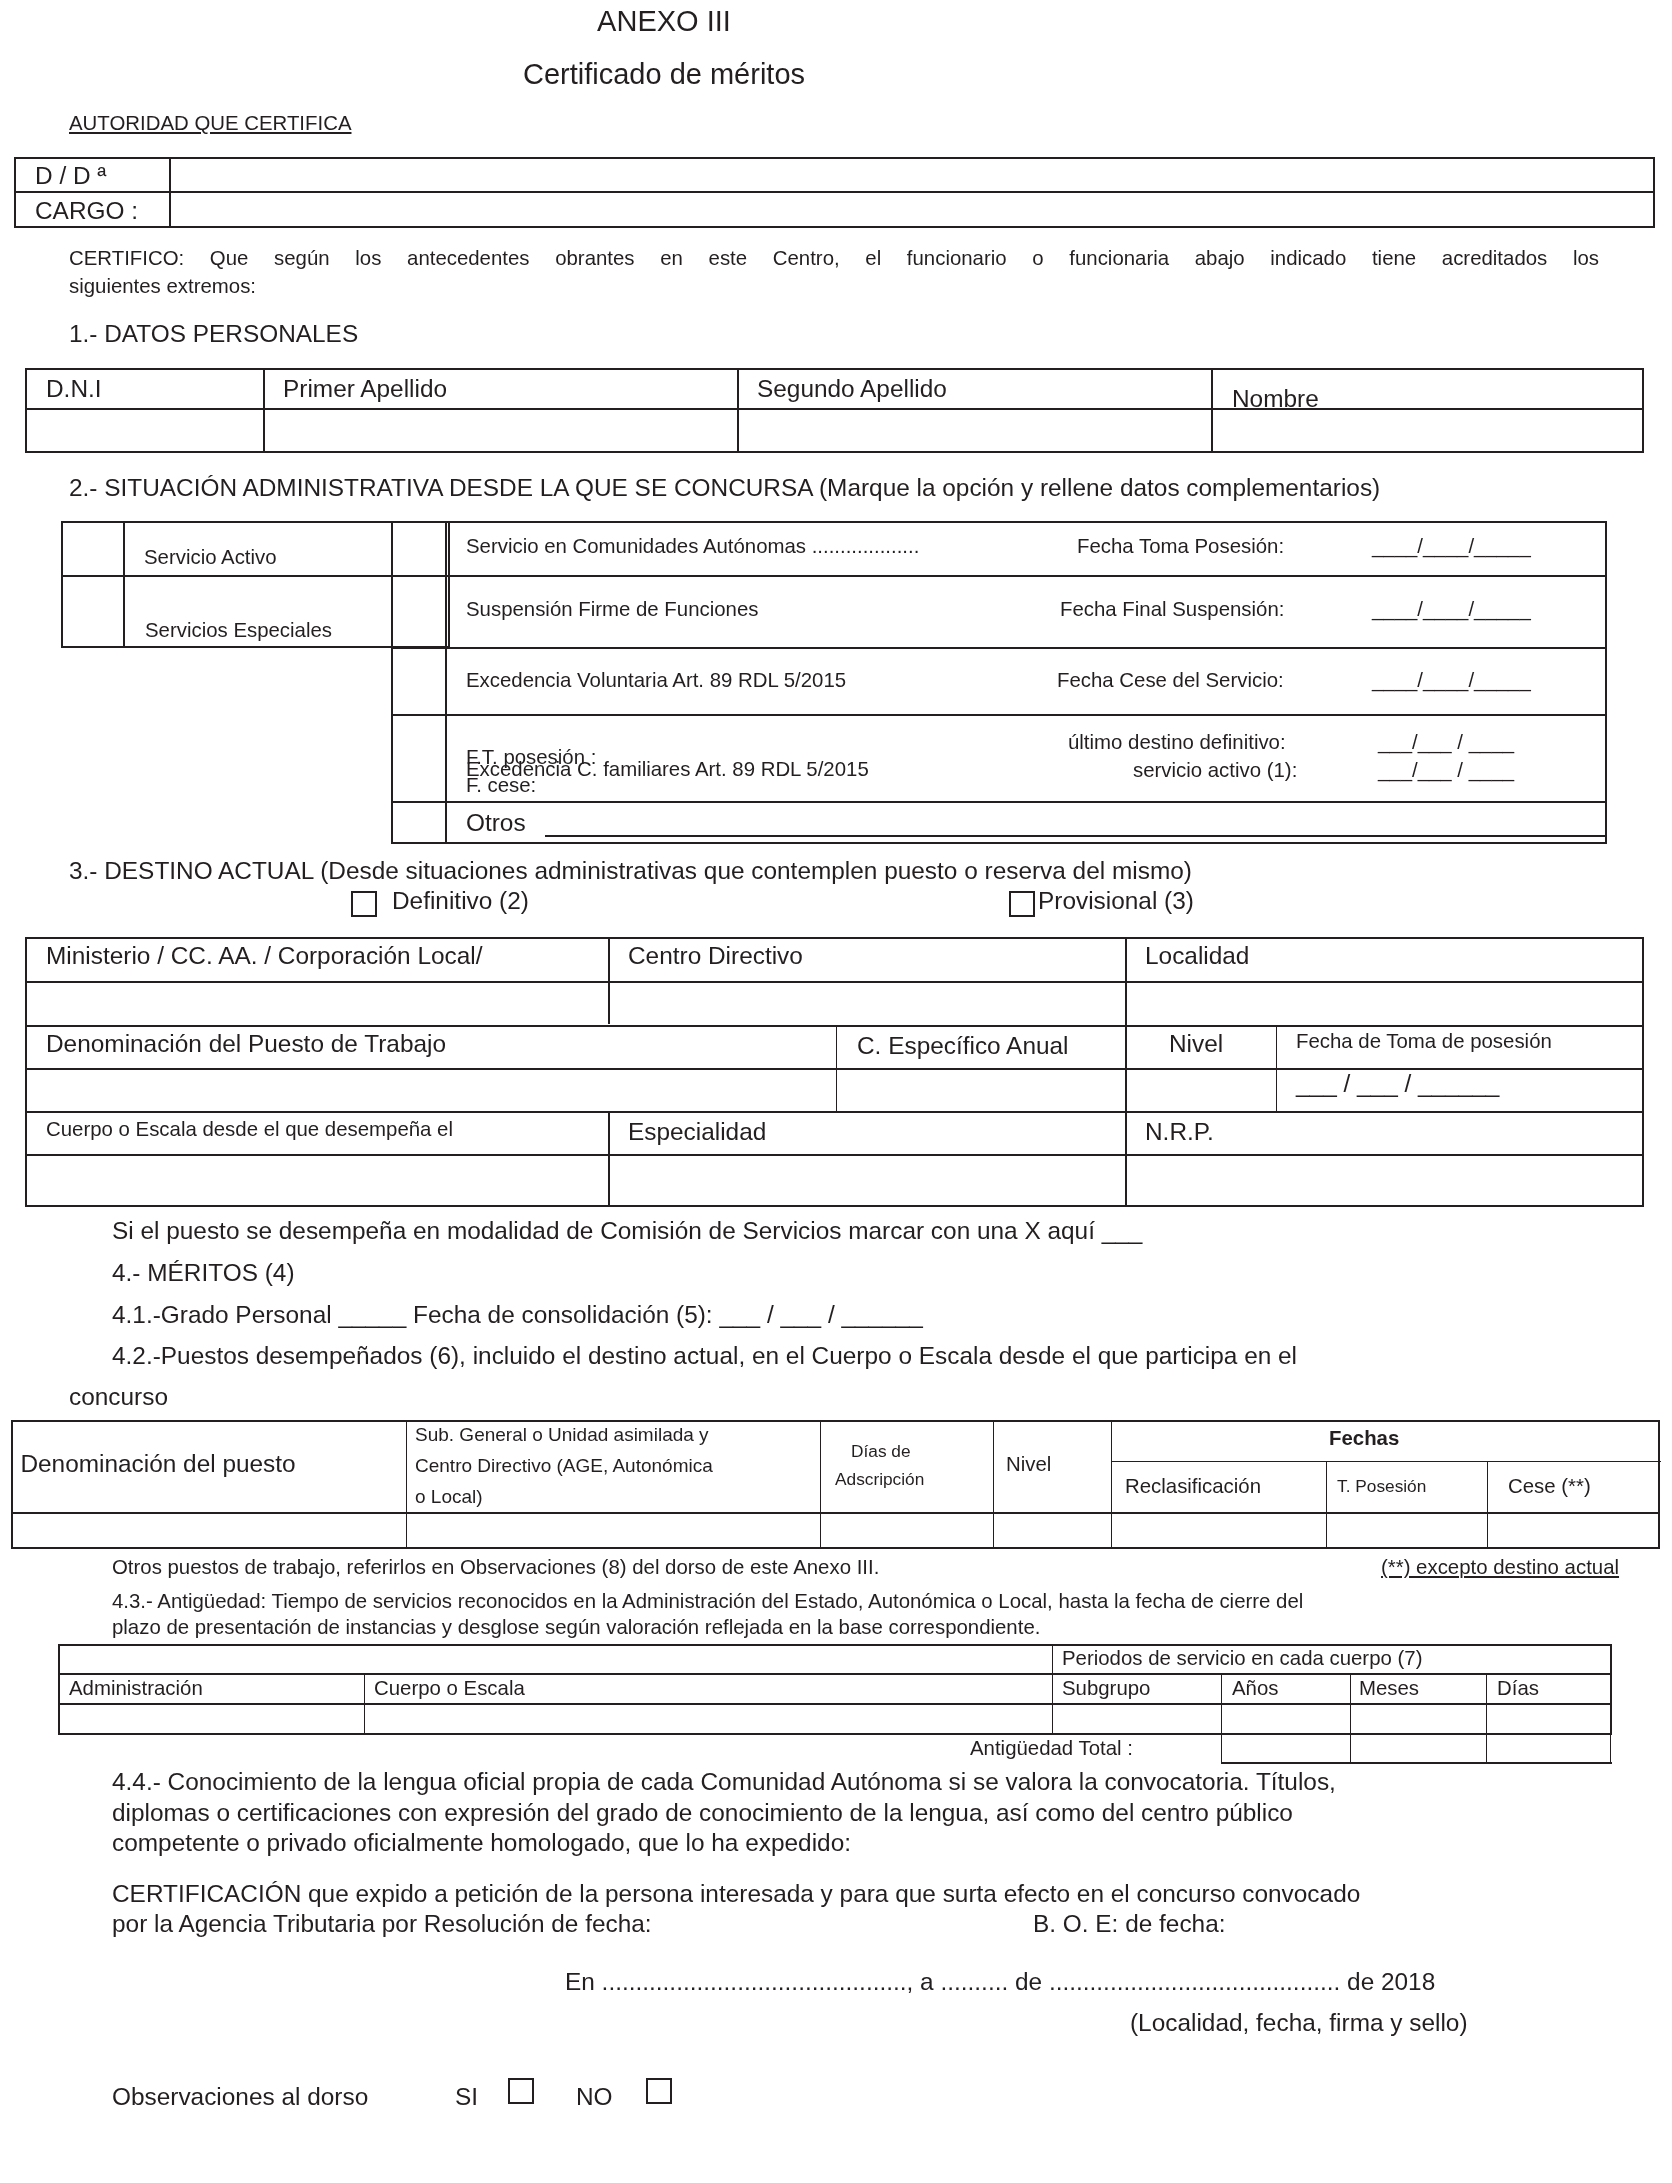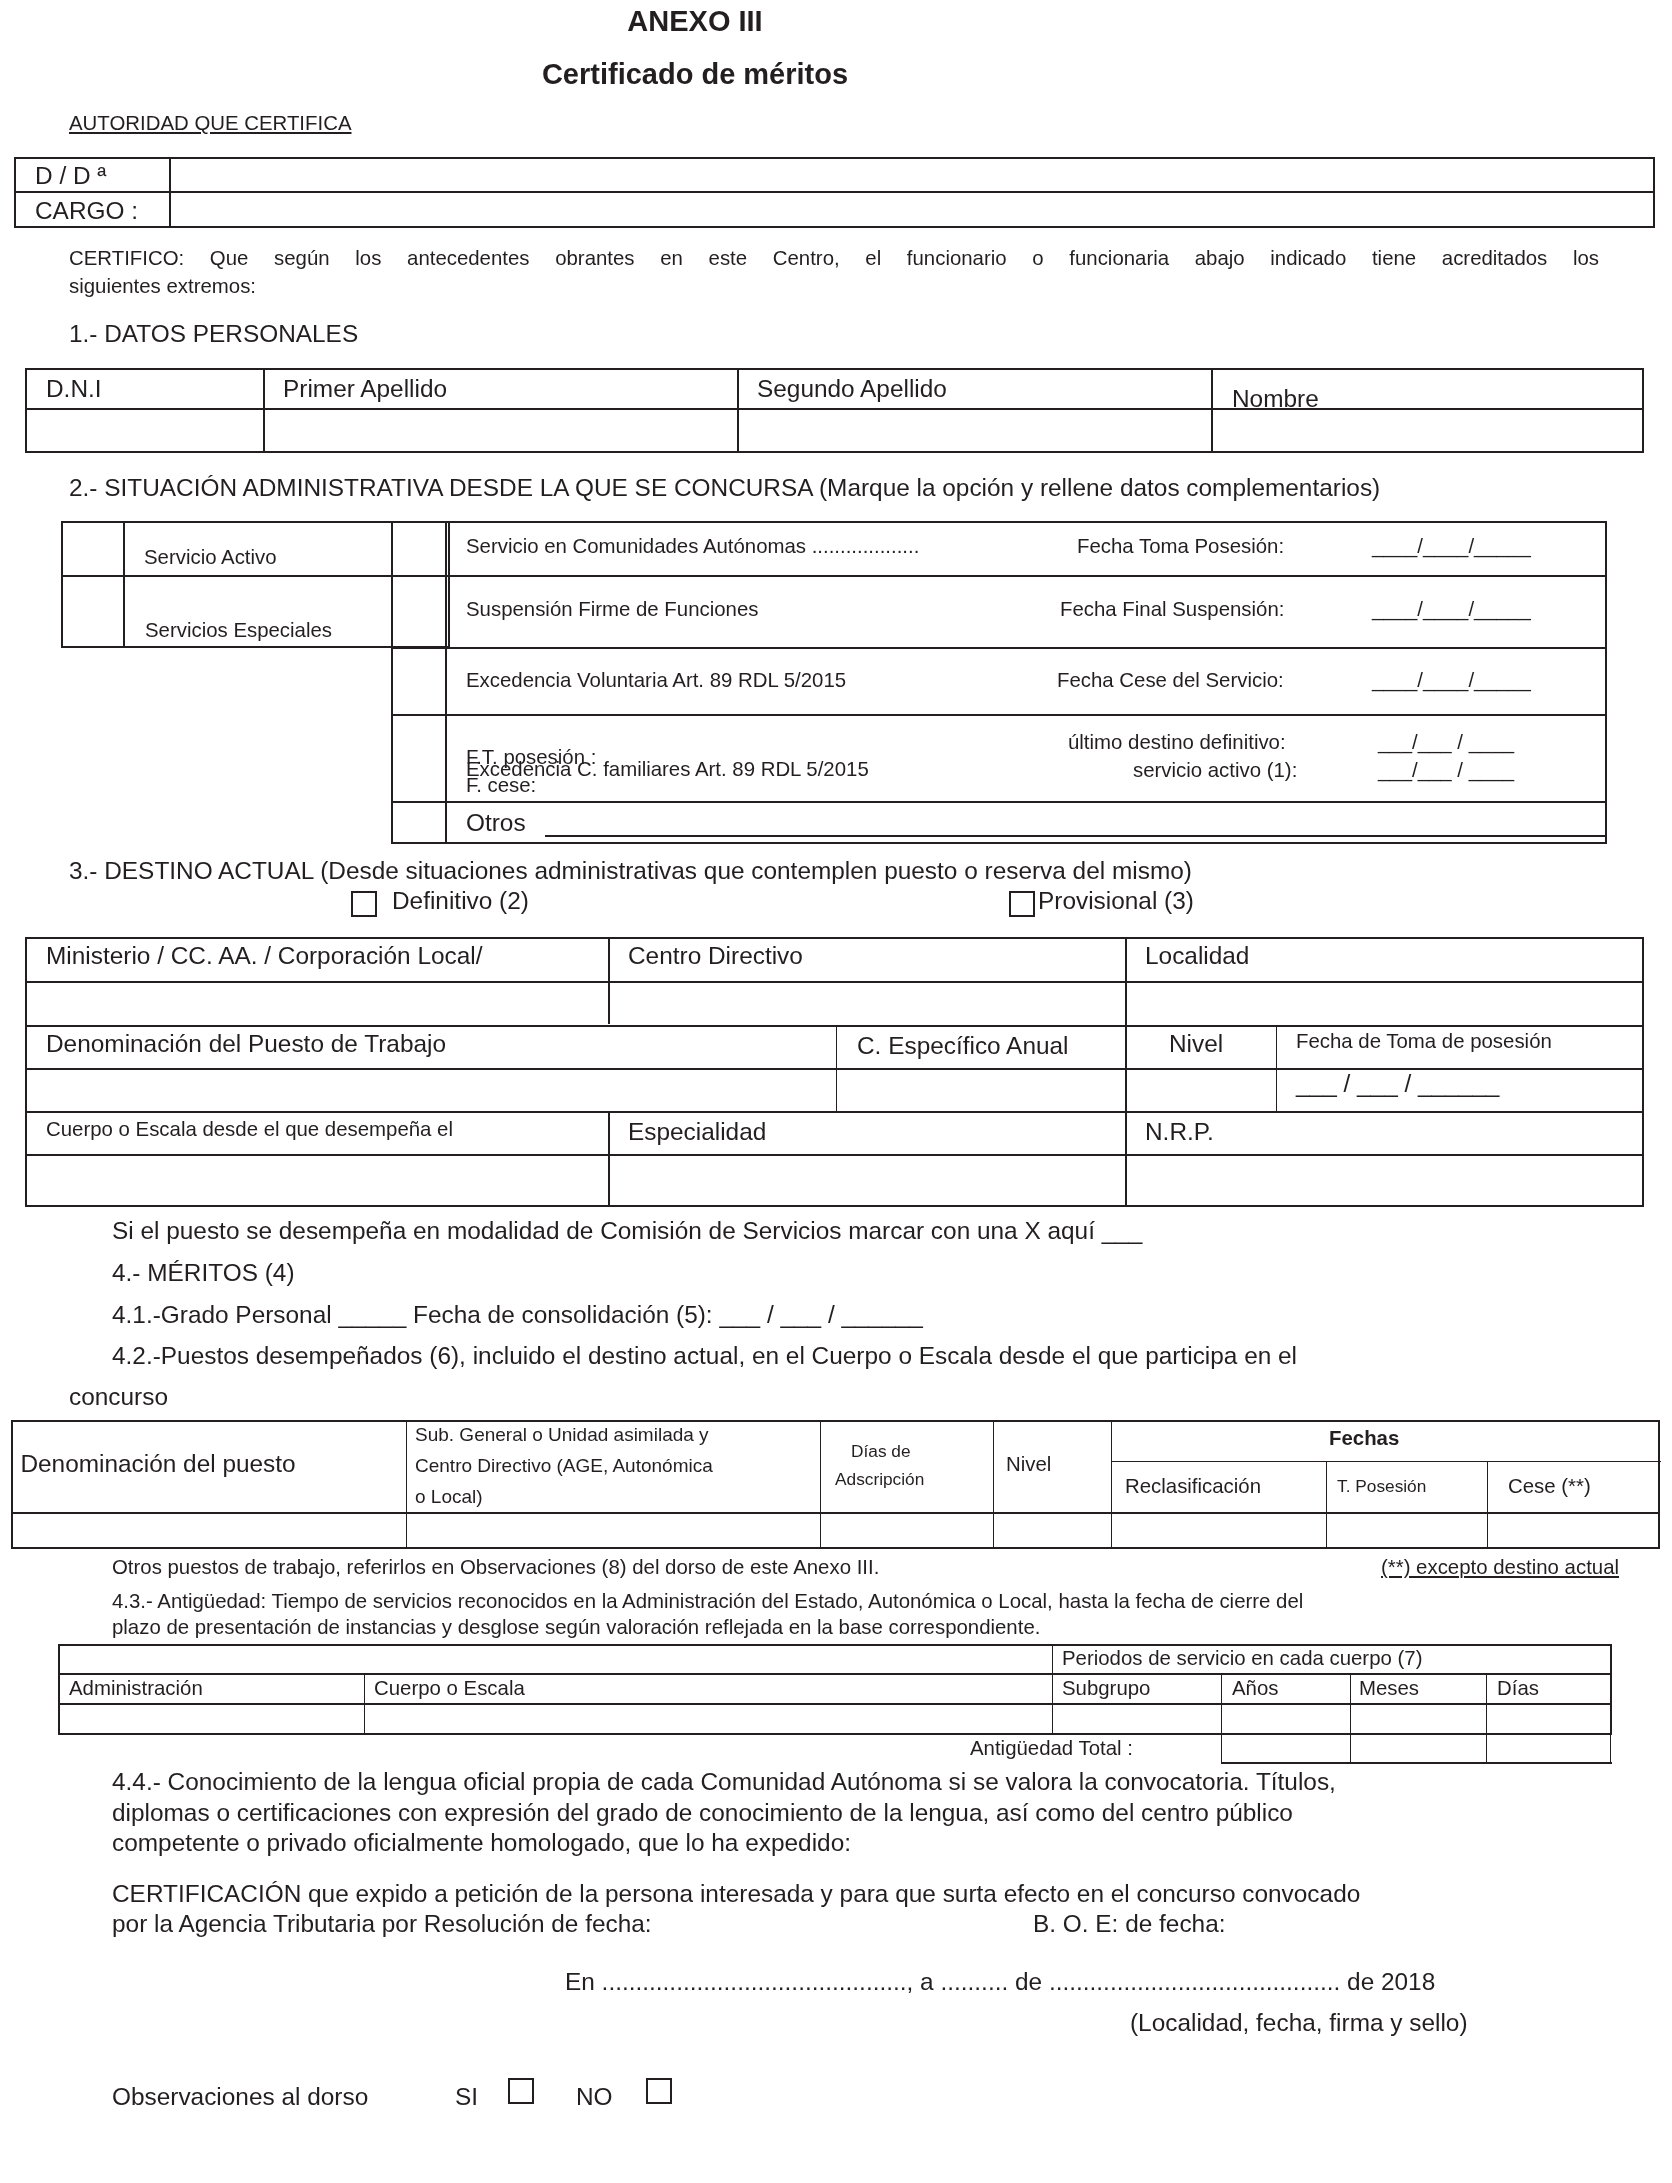--- a/index.html
+++ b/index.html
@@ -6,7 +6,7 @@
   body { width:1672px; height:2183px; position:relative; overflow:hidden;
          font-family:"Liberation Sans", sans-serif; color:#231f20; }
   .abs { position:absolute; white-space:nowrap; }
-  .title { font-weight:bold; font-size:29px; width:1328px; text-align:center; left:0;margin-left:31px; }
+  .title { font-weight:normal; font-size:29px; width:1328px; text-align:center; left:0; }
   .t30 { font-size:24.4px; }
   .t26 { font-size:20.4px; }
   .t24 { font-size:19px; }

